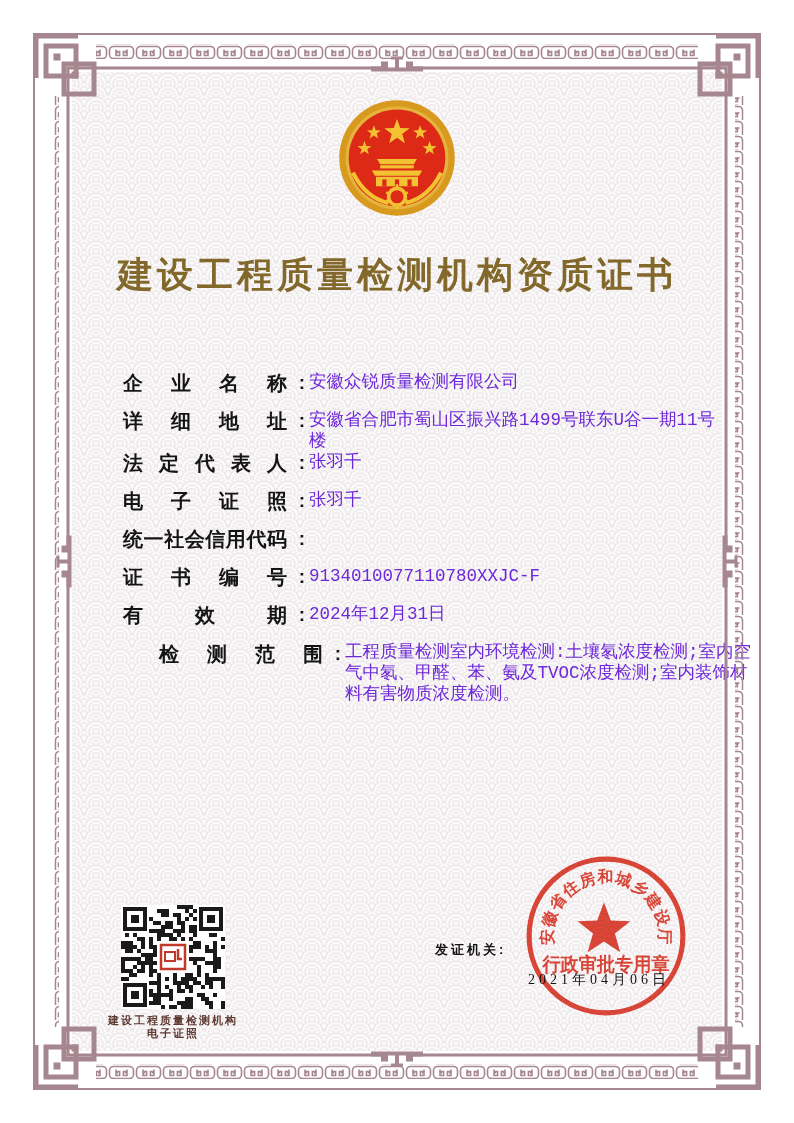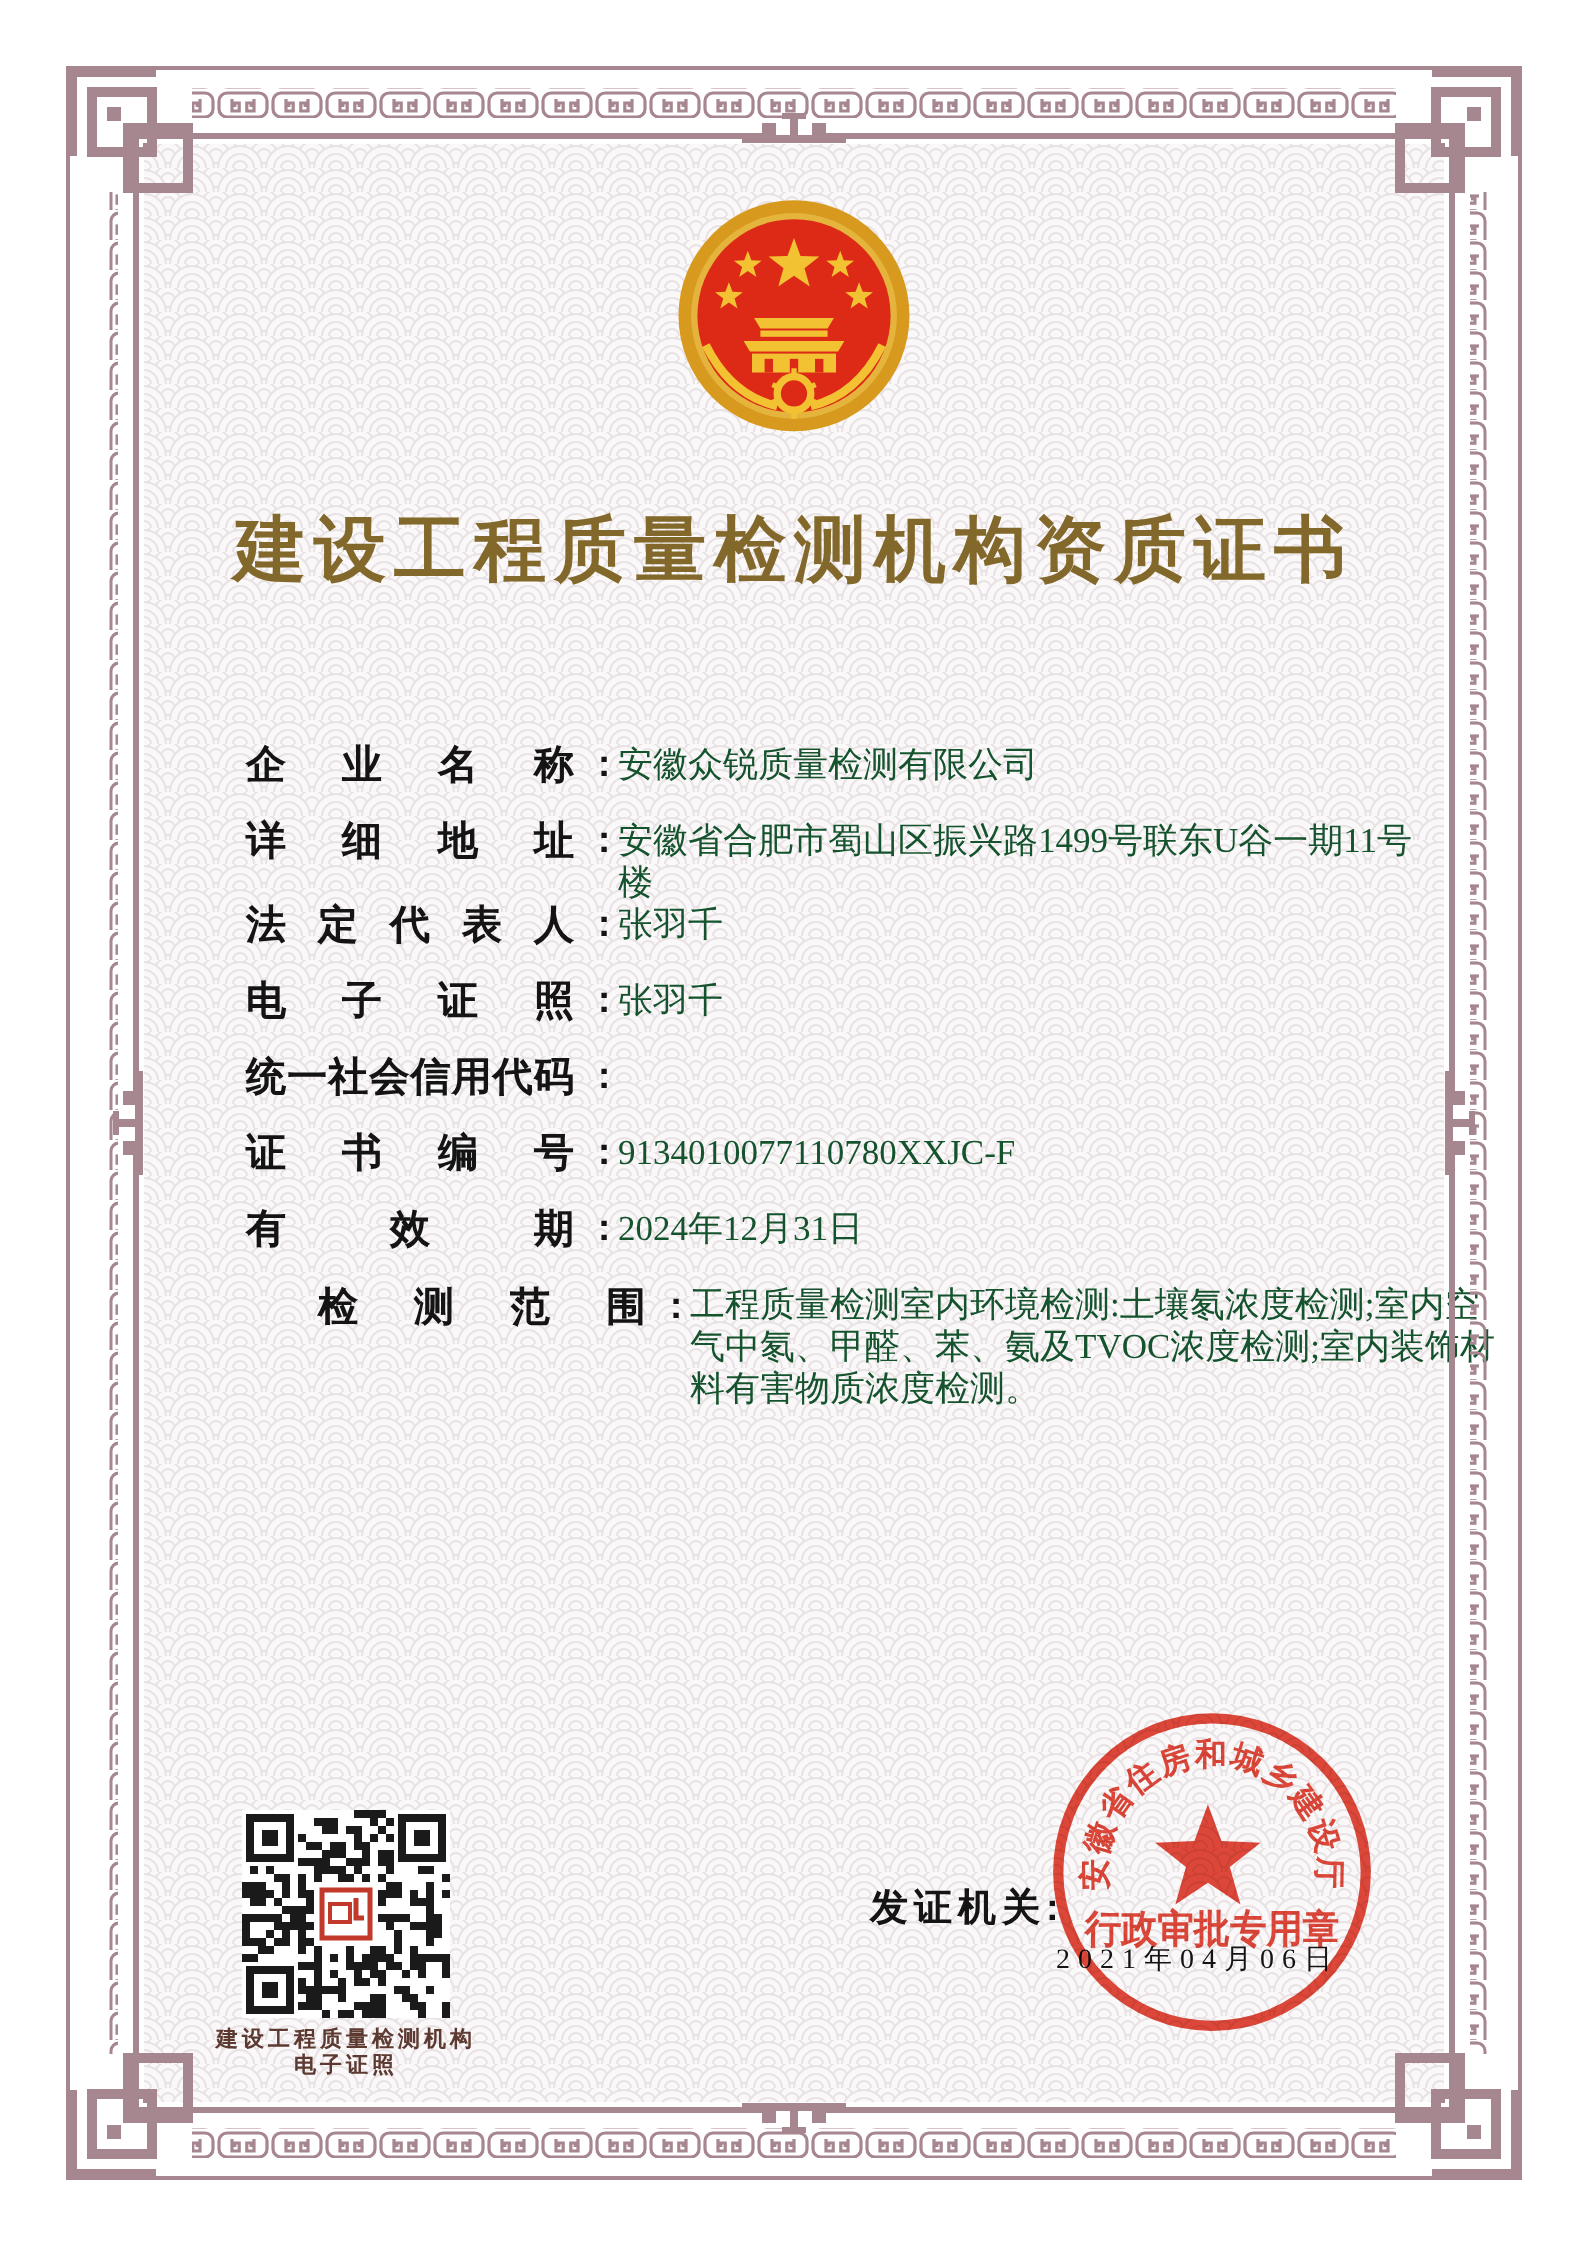--- a/index.html
+++ b/index.html
@@ -41,8 +41,8 @@
   }
   .f-value {
     width:406px; flex:0 0 406px;
-    font-family:Liberation Serif, serif;
-    font-size:17.5px; color:#14532d; line-height:21px;
+    font-family:Liberation Mono, monospace;
+    font-size:17.5px; color:#6d28d9; line-height:21px;
     word-break:break-all;
   }
   .qr-block {

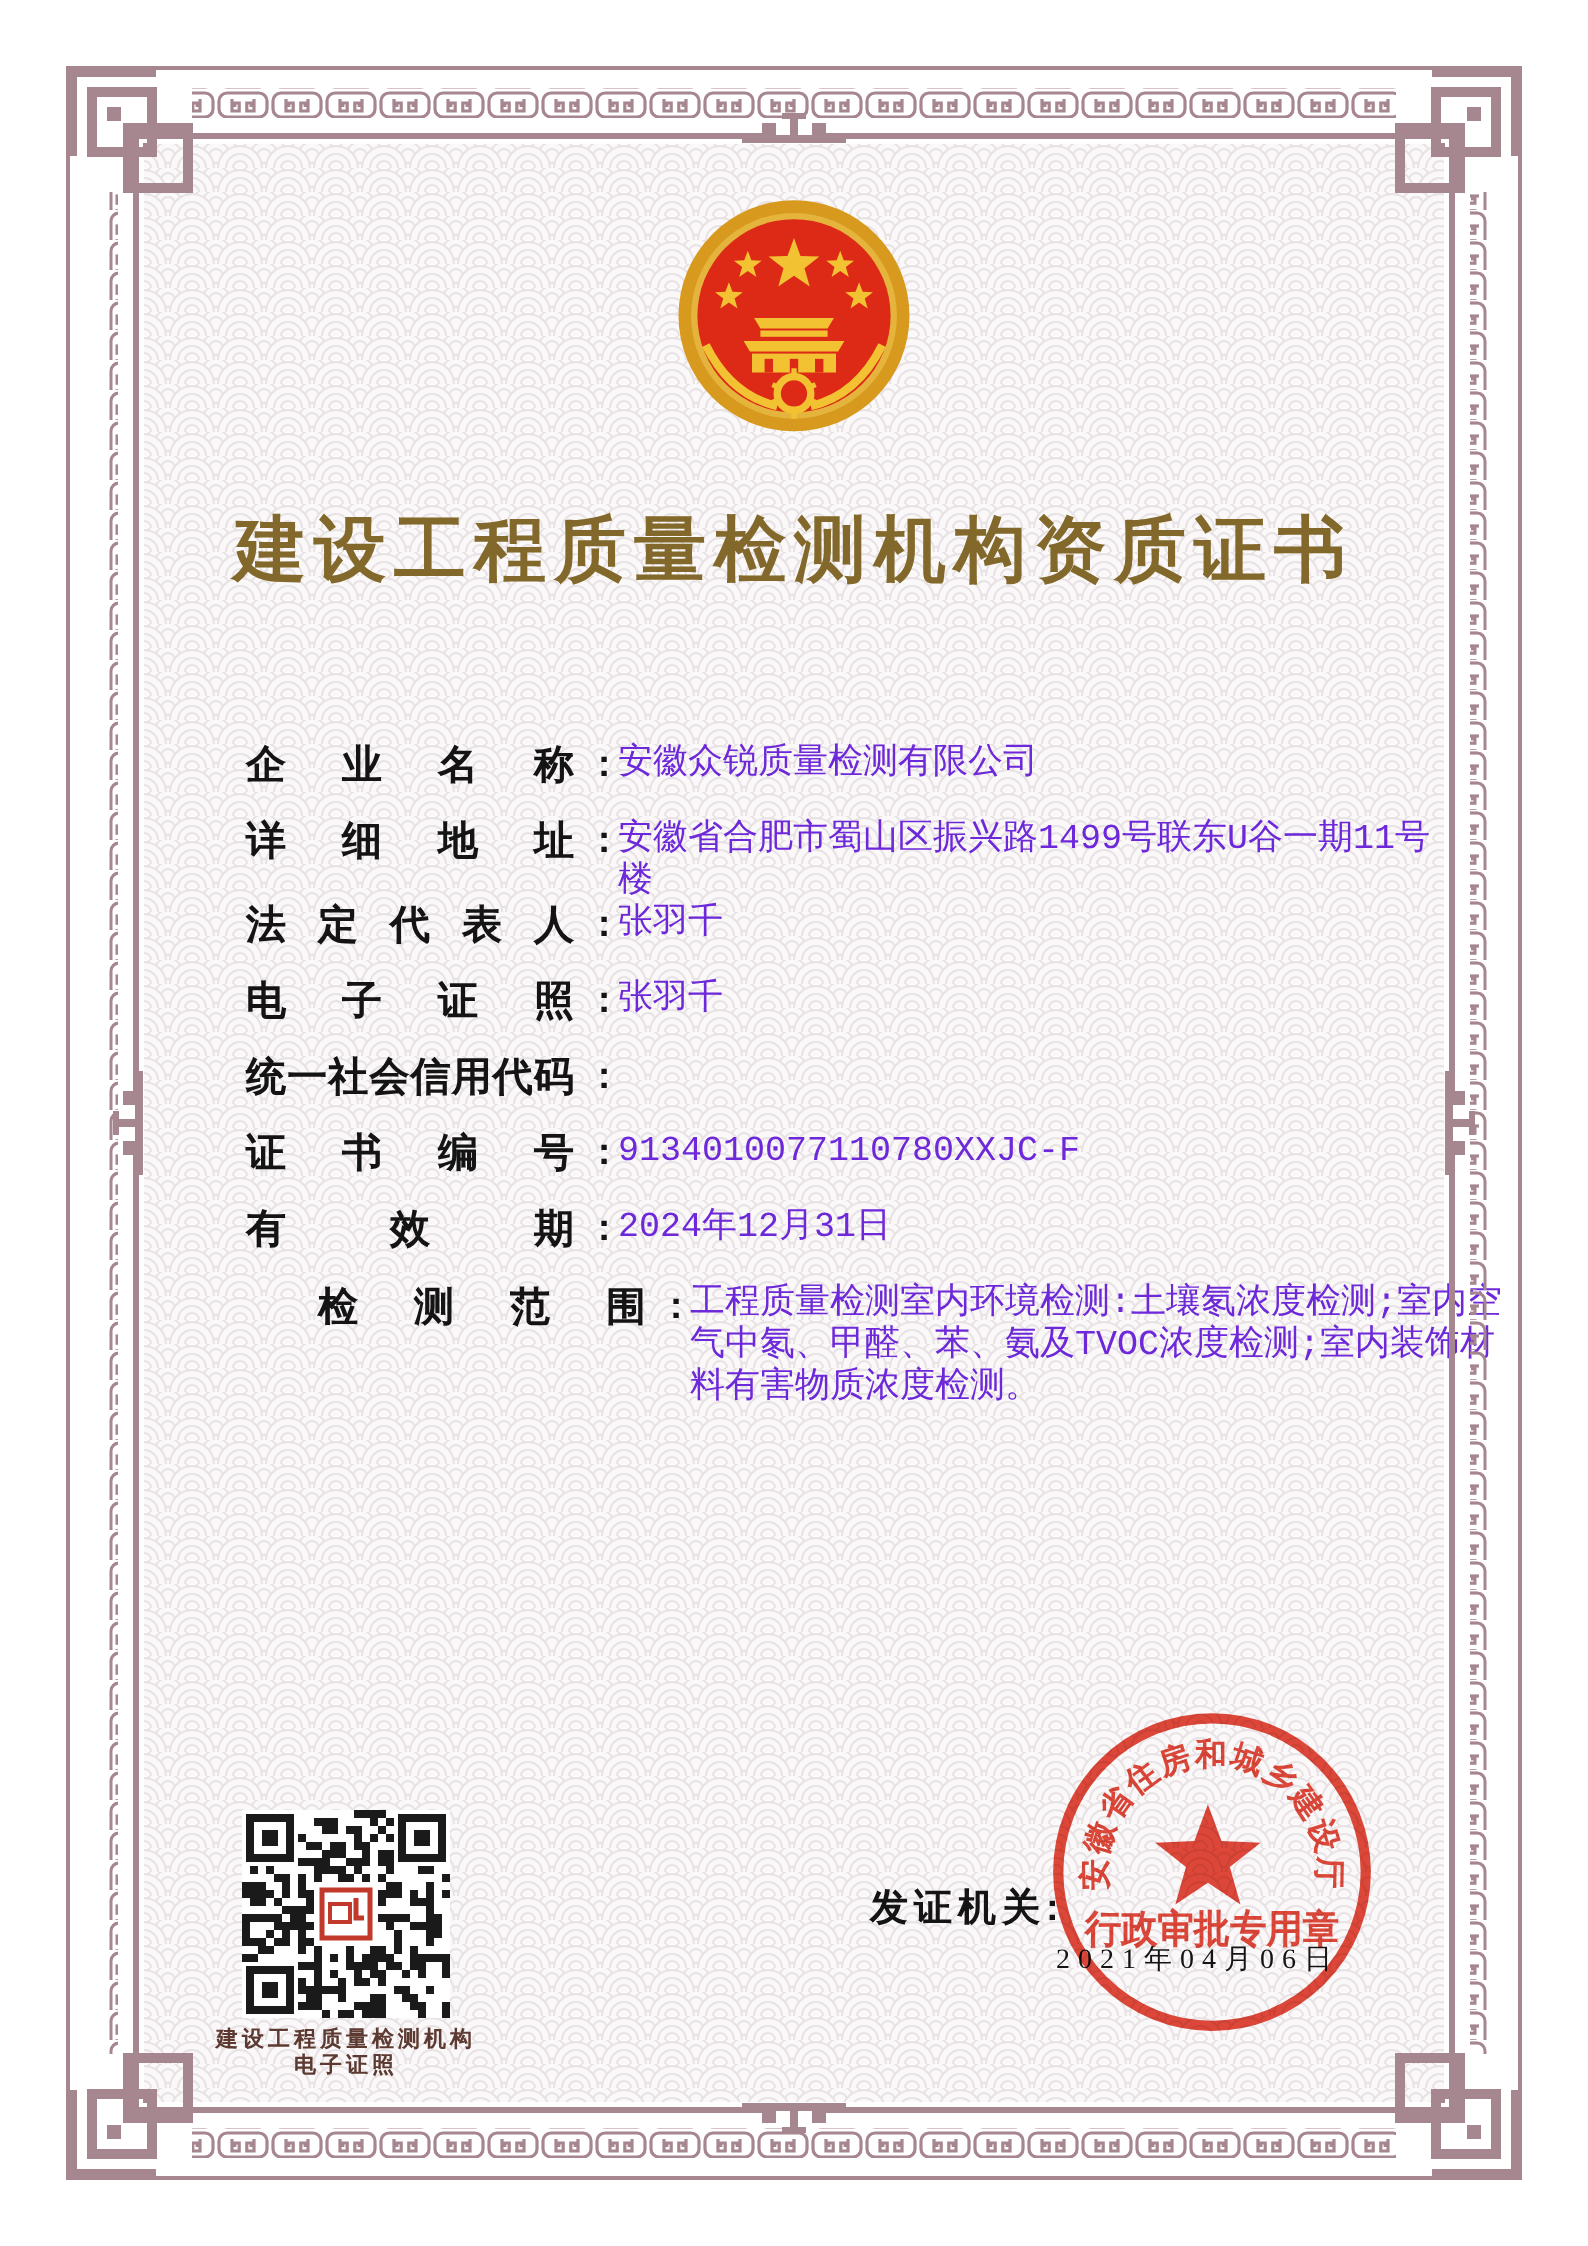--- a/index.html
+++ b/index.html
@@ -56,7 +56,7 @@
   }
   .issuer-label {
     position:absolute; left:435px; top:941px; z-index:1;
-    font-size:19px; font-weight:bold; color:#141414; letter-spacing:3px;
+    font-size:13px; font-weight:bold; color:#141414; letter-spacing:3px;
   }
   .issue-date {
     position:absolute; left:528px; top:971px; width:185px; z-index:1;

